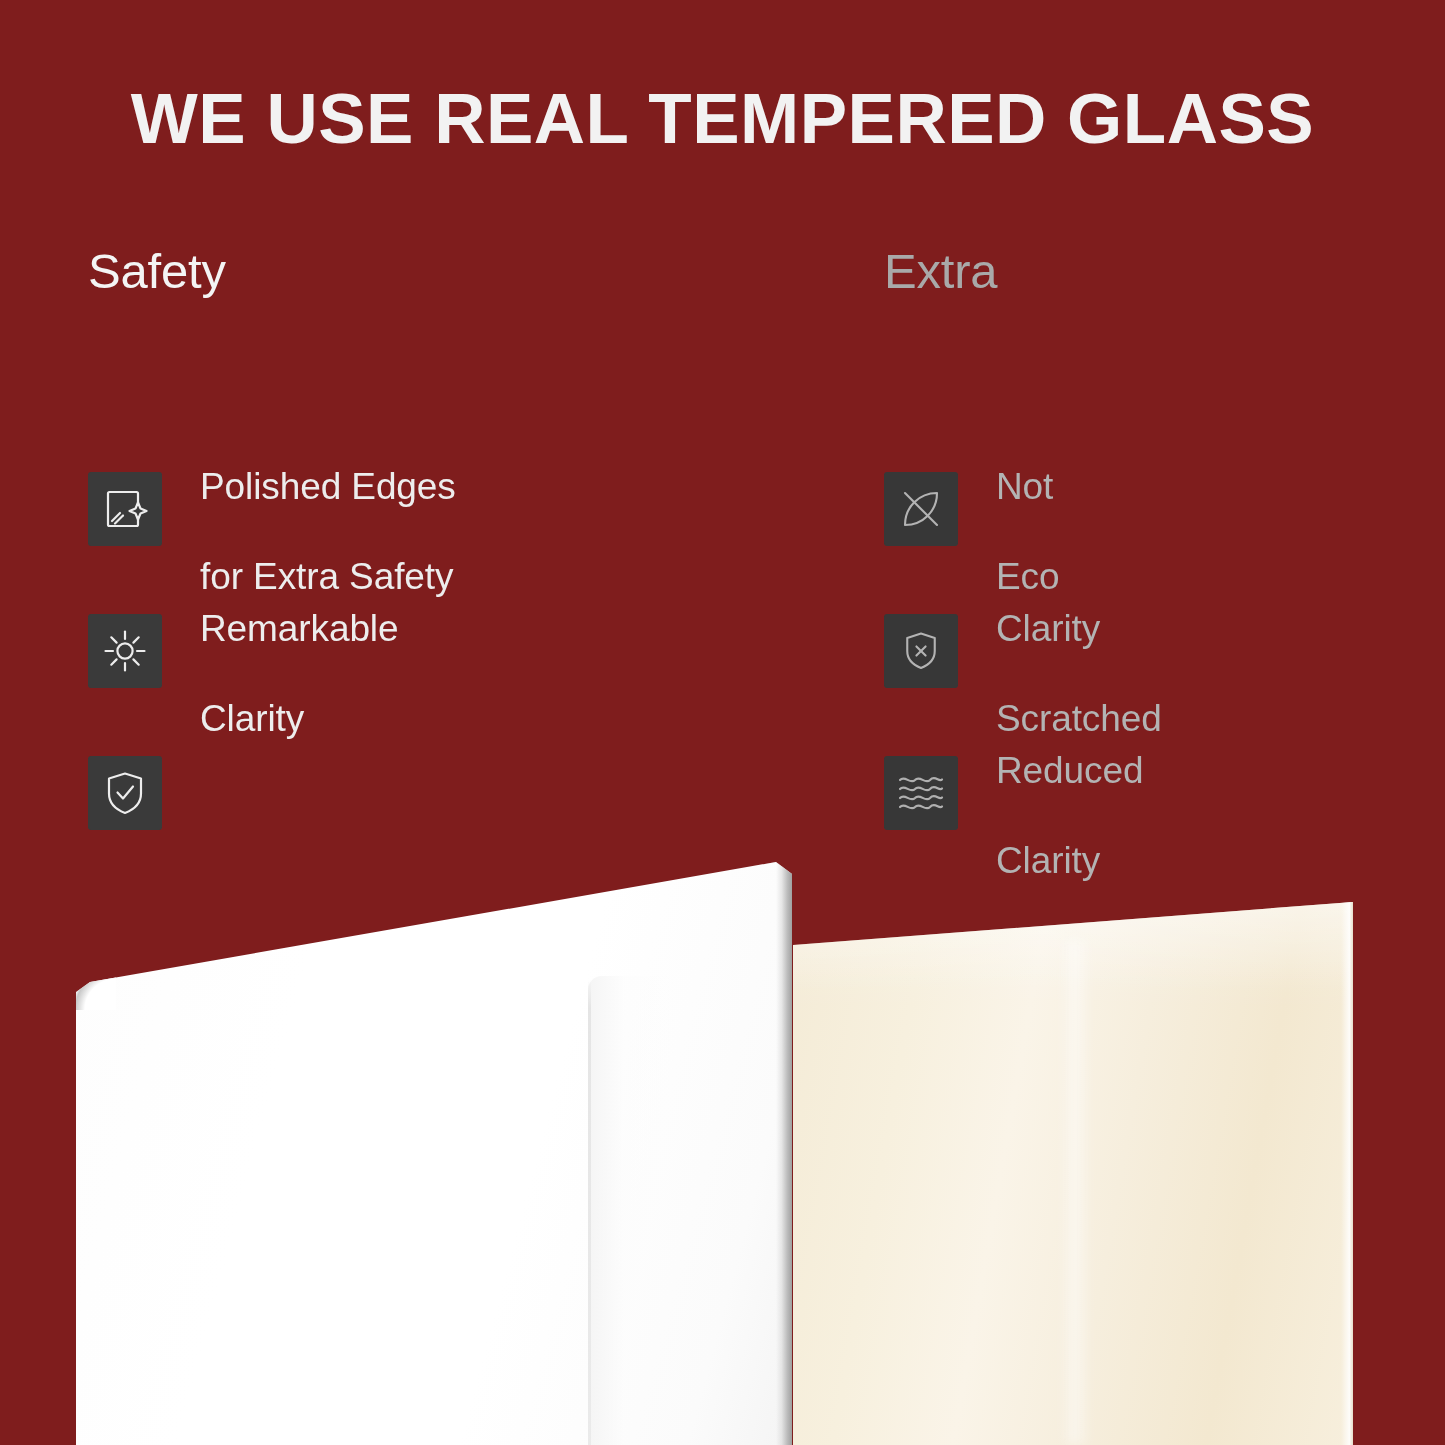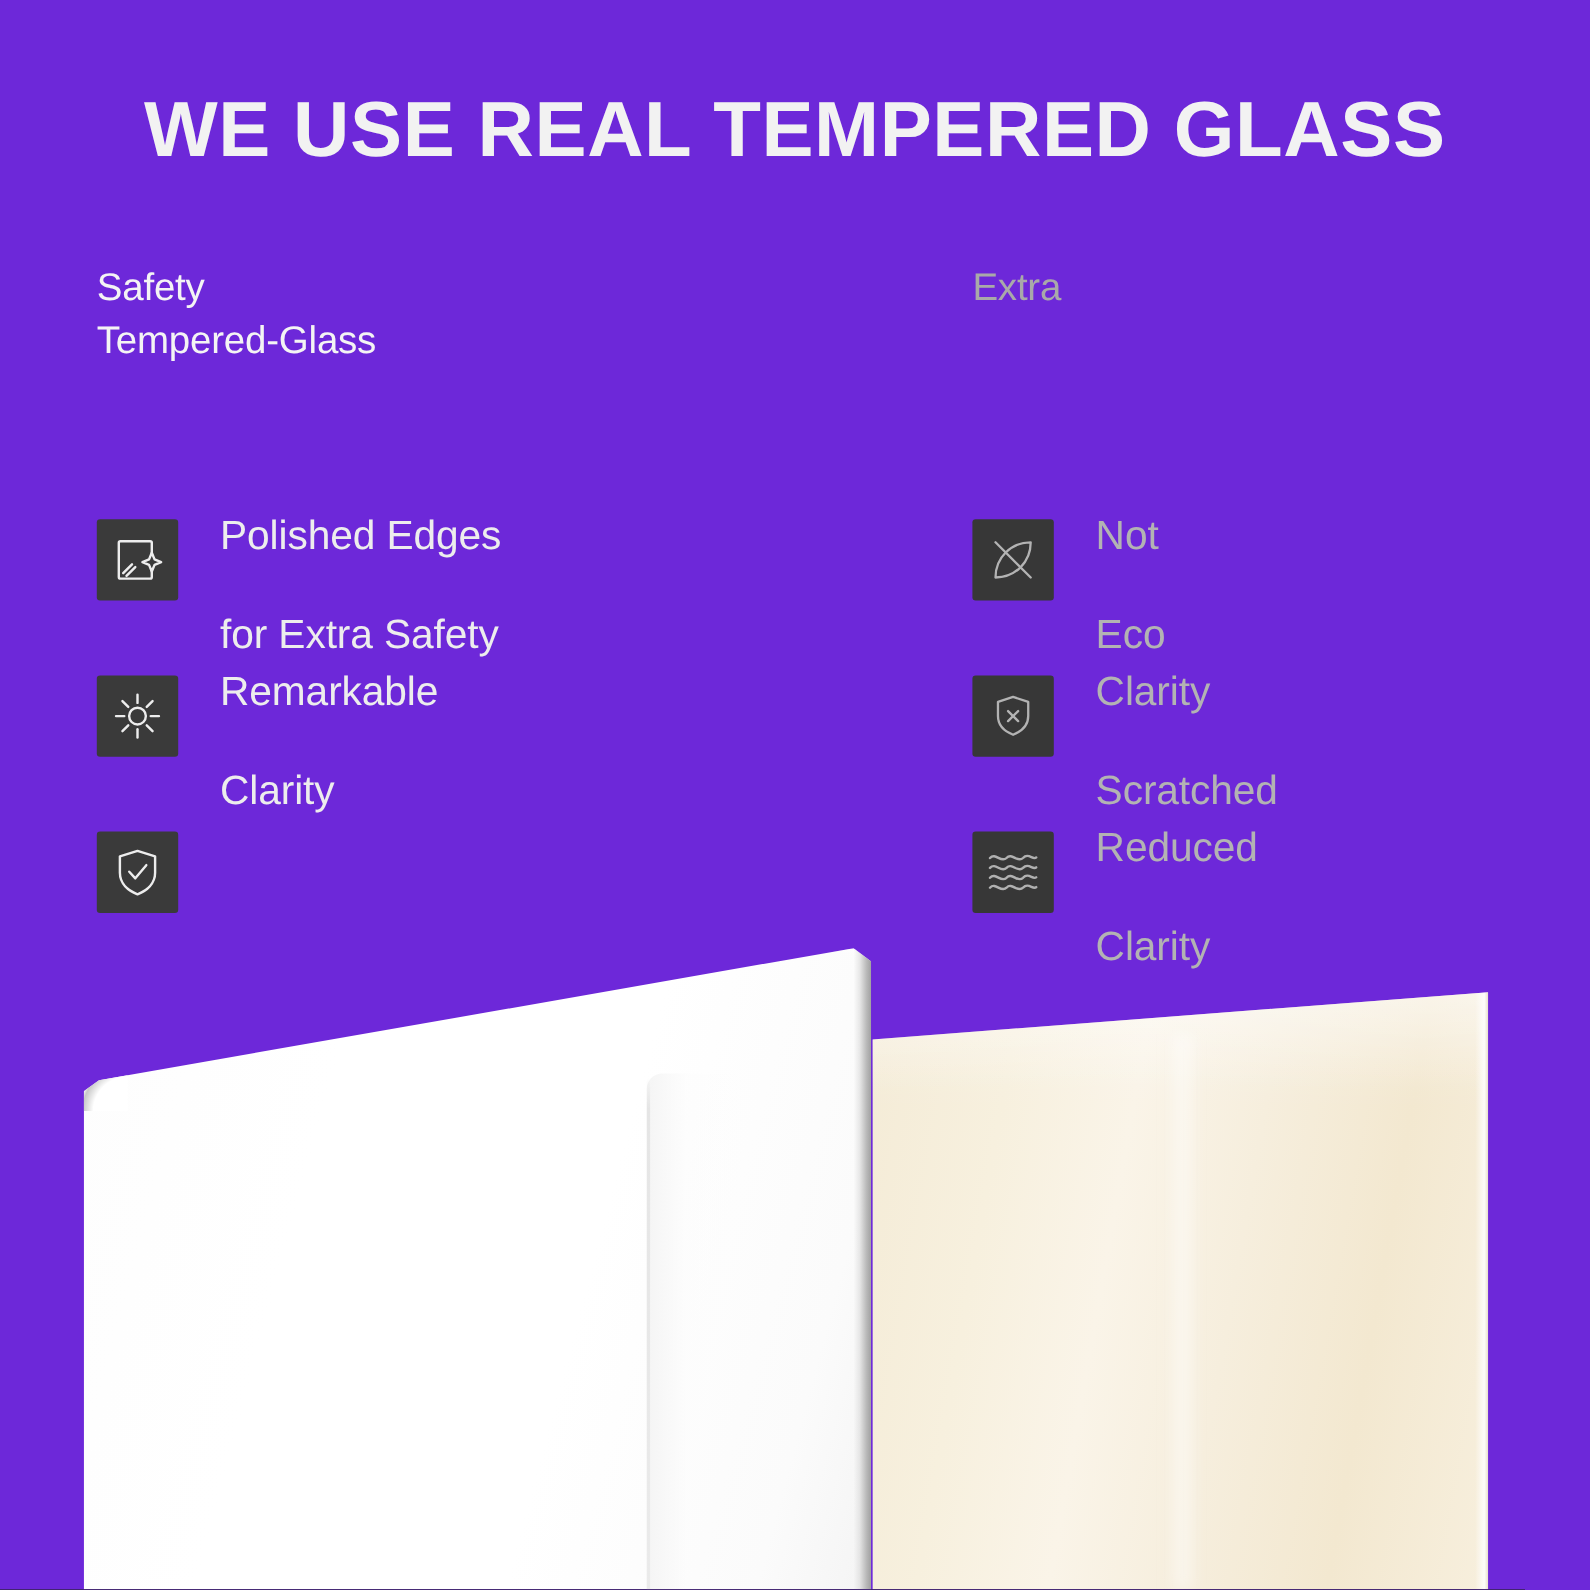--- a/index.html
+++ b/index.html
@@ -11,7 +11,7 @@
     position: relative;
     width: 1445px;
     height: 1445px;
-    background: #6d28d9;
+    background: #7f1d1d;
     overflow: hidden;
     font-family: "Liberation Sans", sans-serif;
     -webkit-font-smoothing: antialiased;

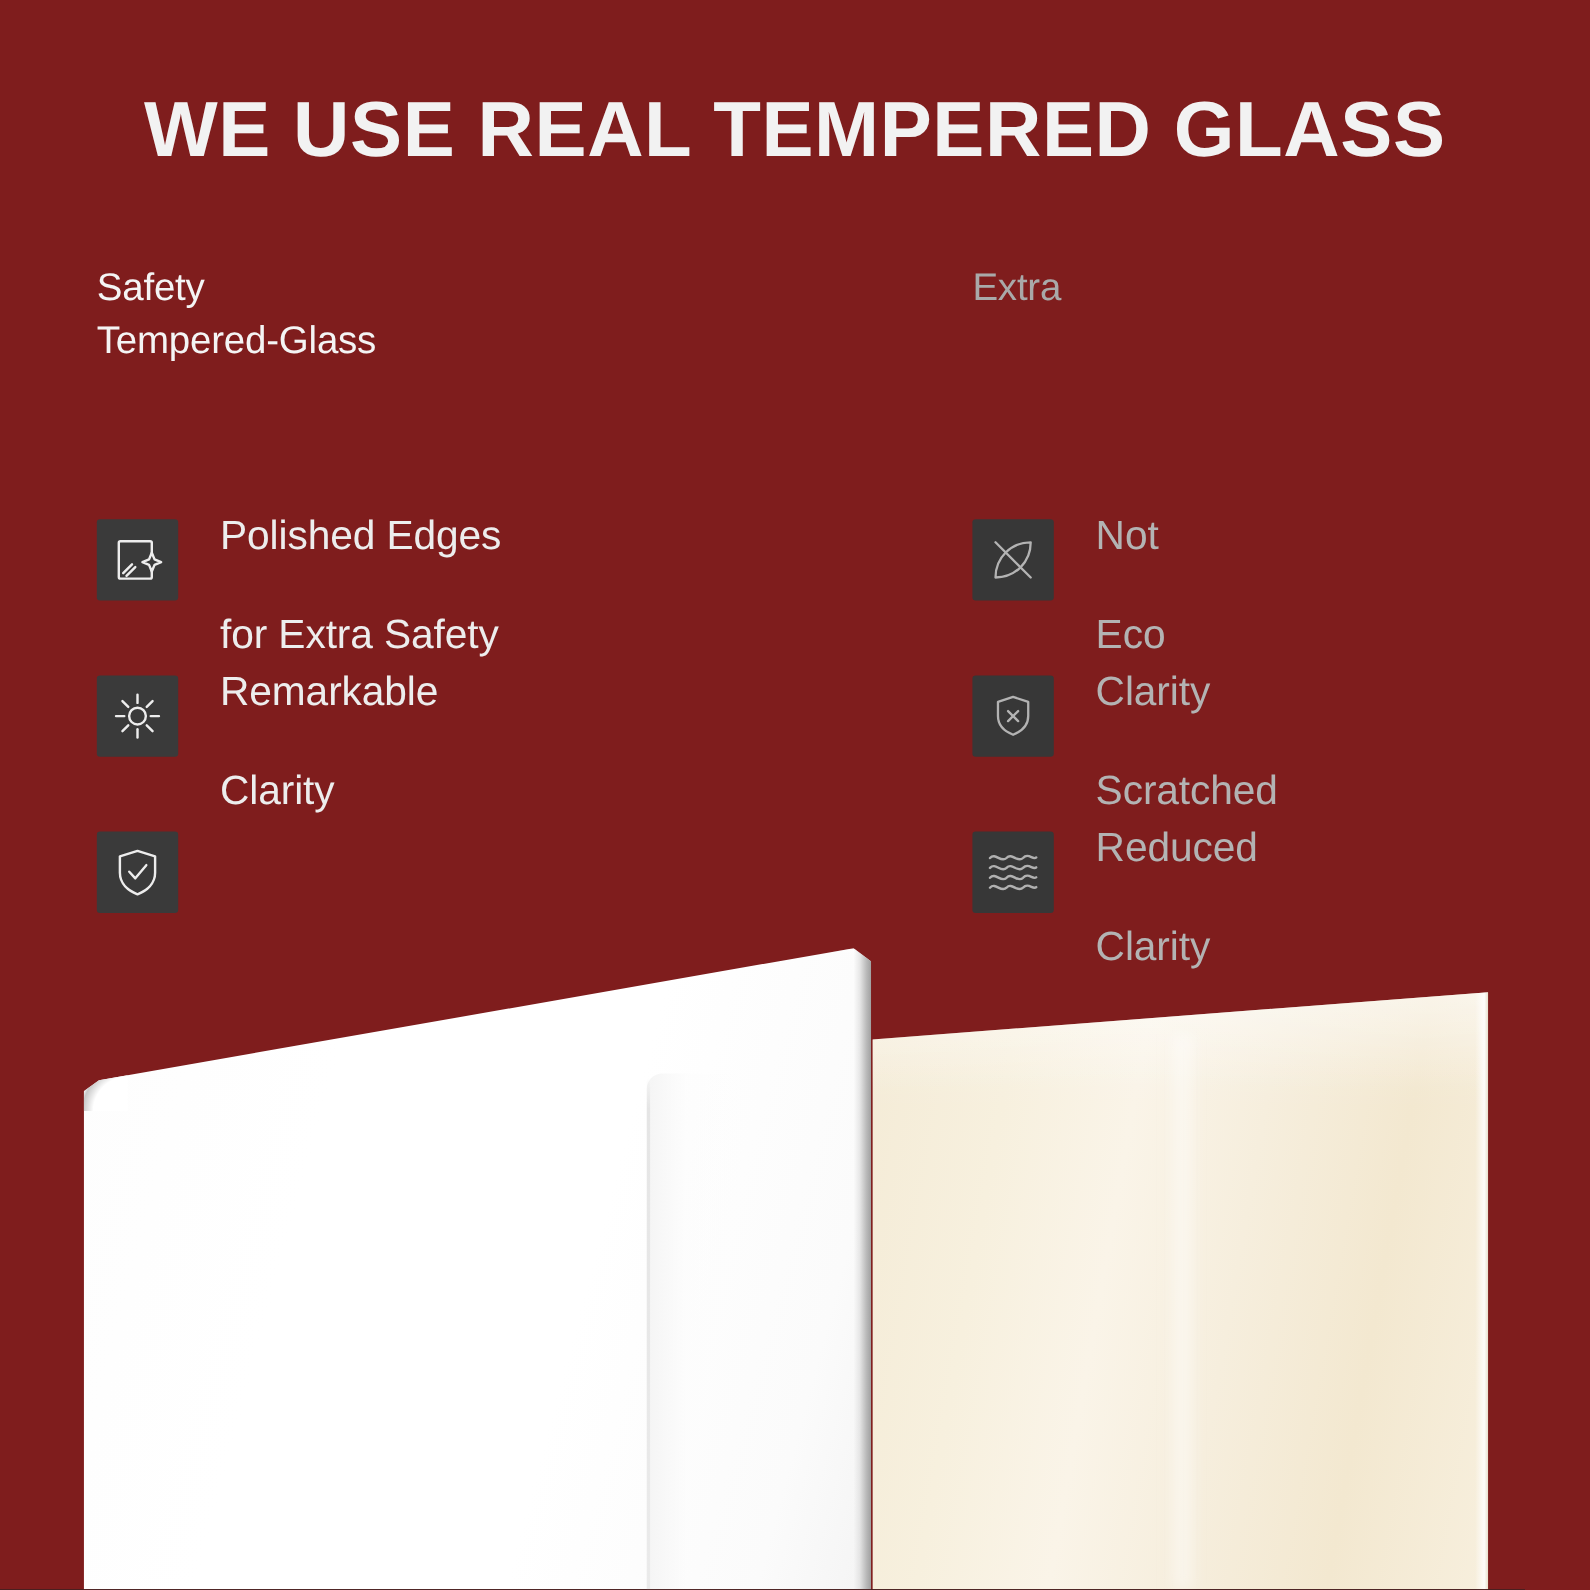--- a/index.html
+++ b/index.html
@@ -41,7 +41,7 @@
   #col-right { left: 884px; width: 520px; }
 
   .col-heading {
-    font-size: 35px;
+    font-size: 49px;
     font-weight: 400;
     line-height: 1.36;
     letter-spacing: -0.2px;

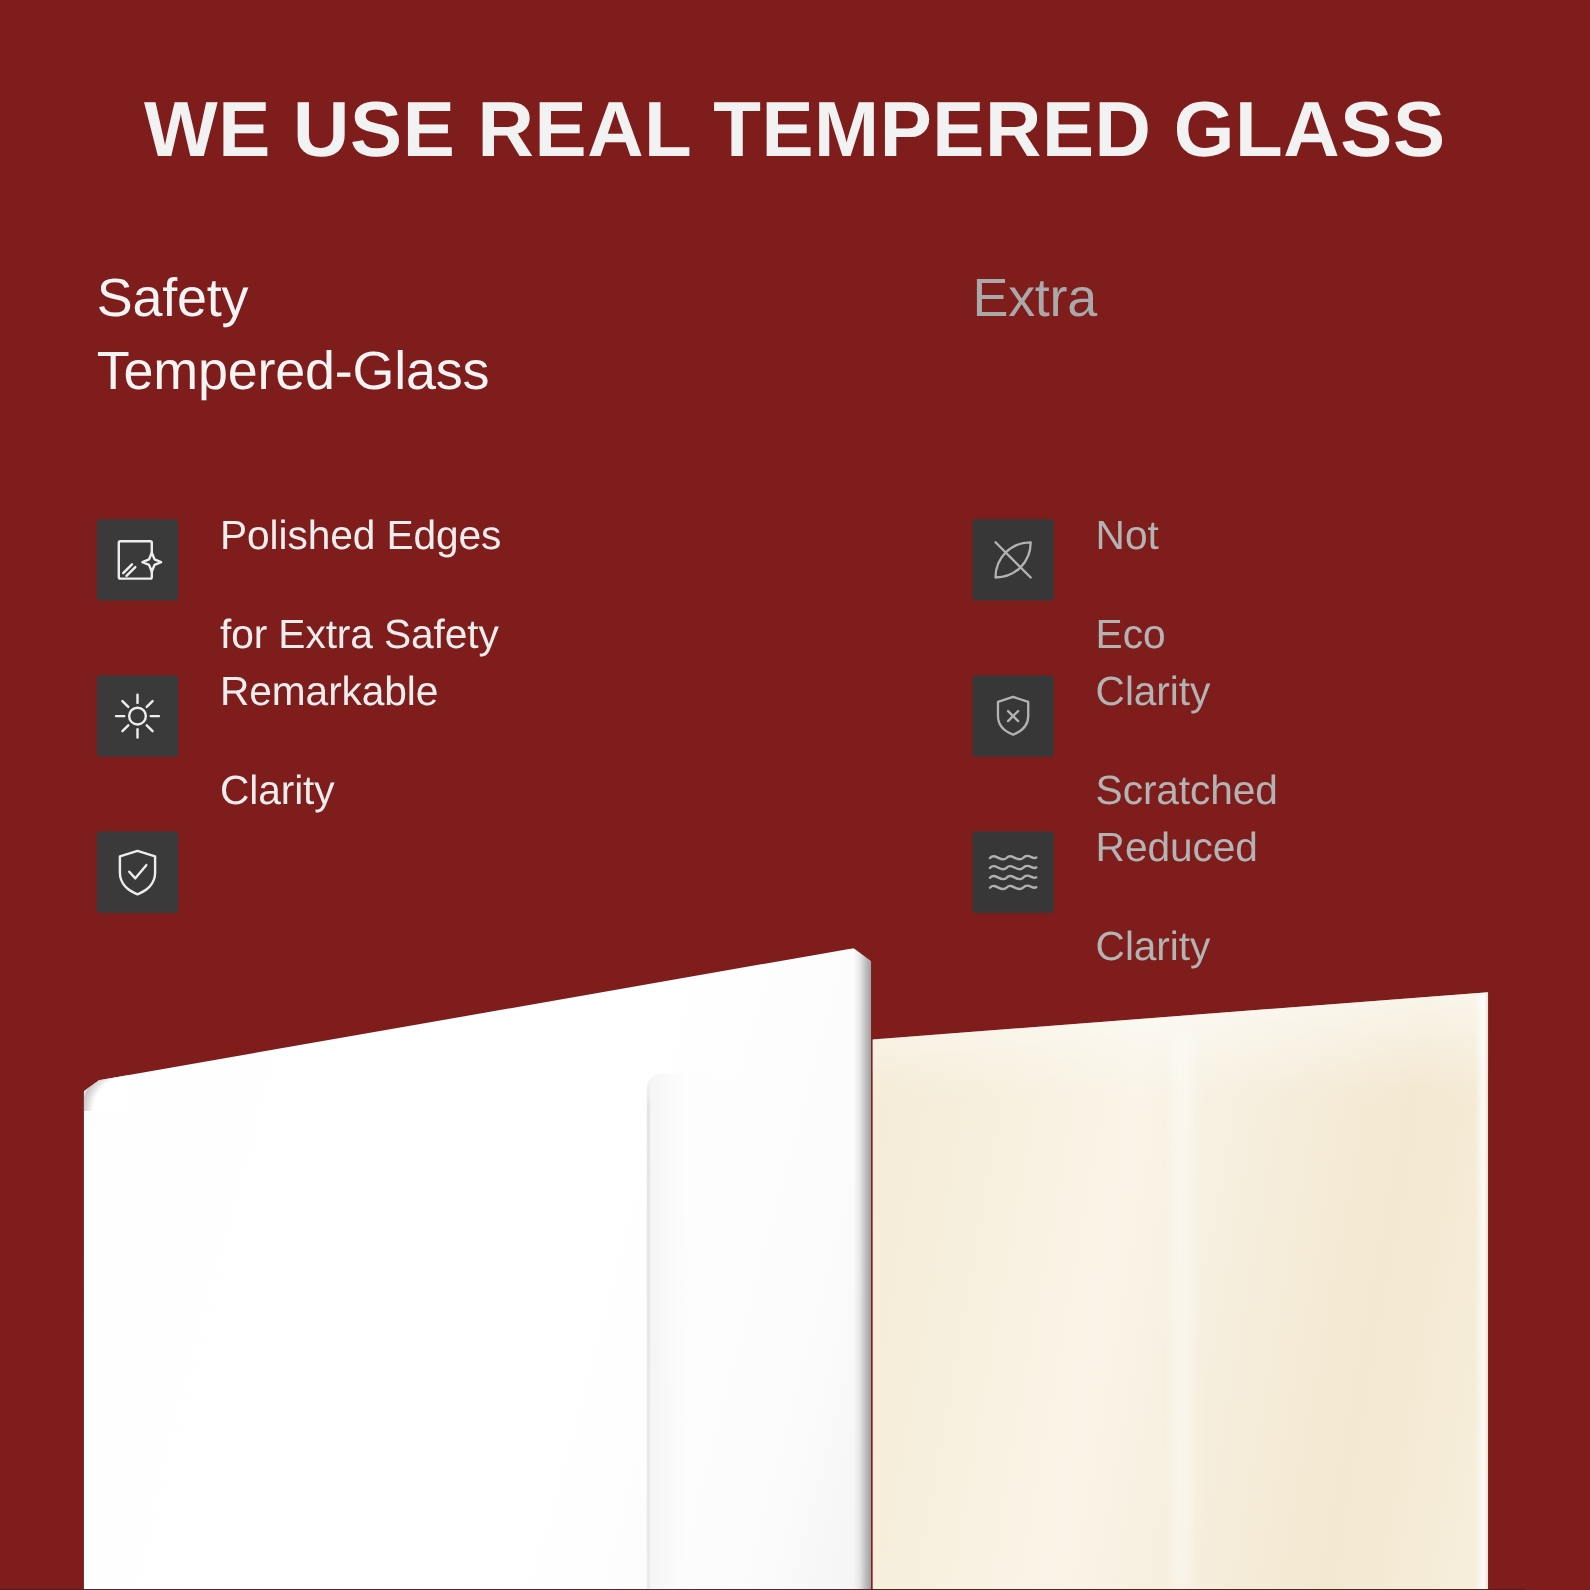--- a/index.html
+++ b/index.html
@@ -244,7 +244,6 @@
   <div id="col-left" class="column">
     <div class="col-heading">
       <div>Safety</div>
-      <div>Tempered-Glass</div>
     </div>
 
     <ul class="feature-list">

